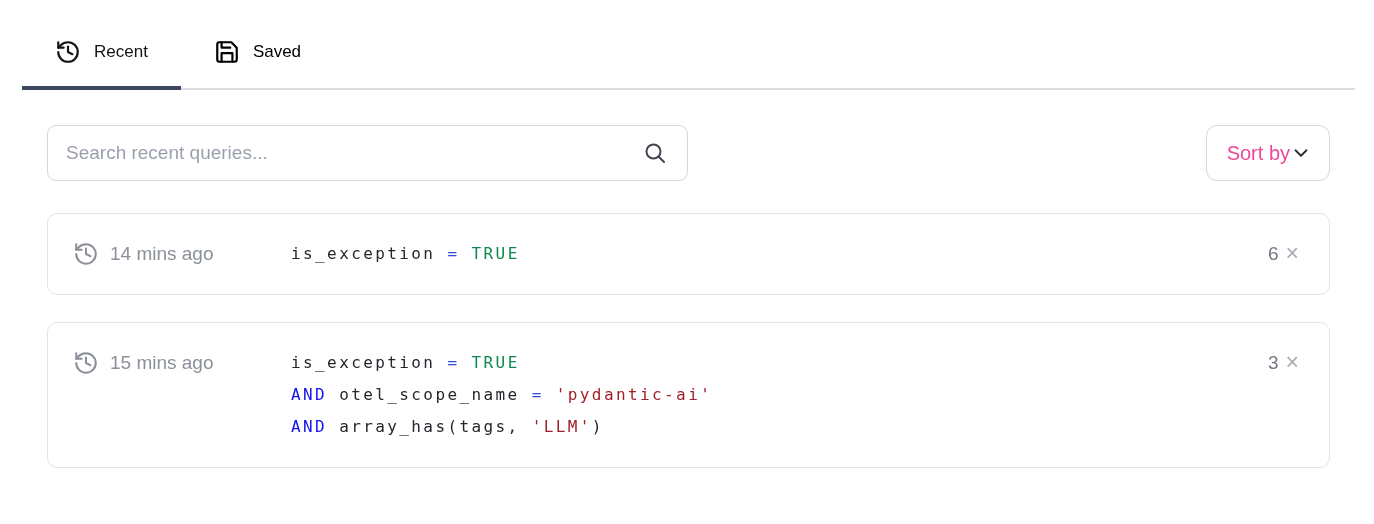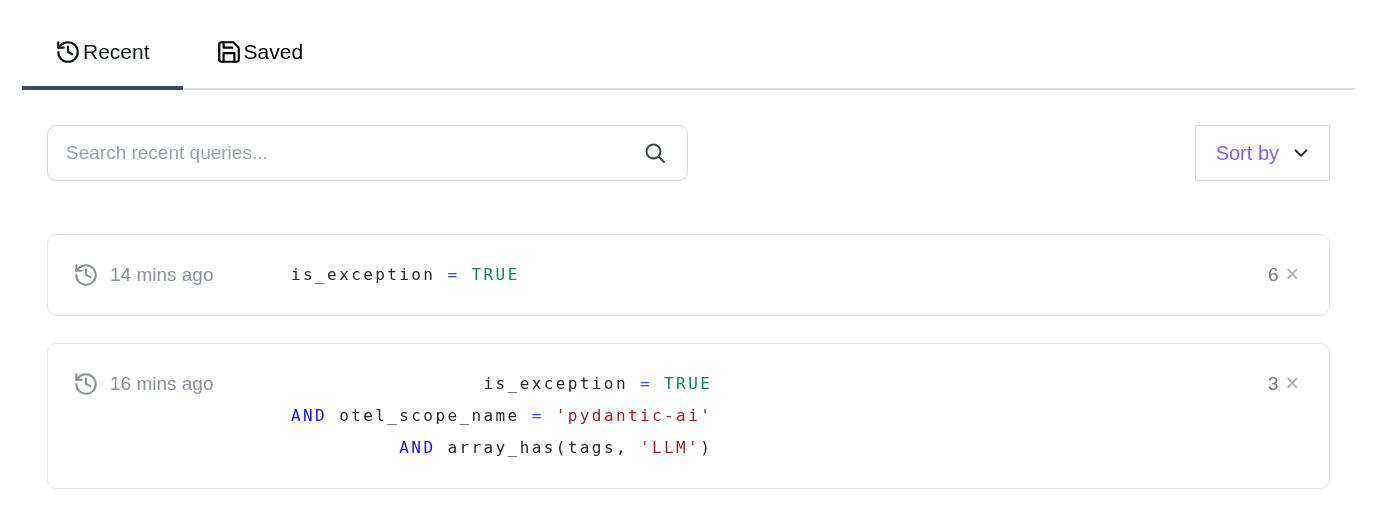--- a/index.html
+++ b/index.html
@@ -22,9 +22,9 @@
     border-bottom:2px solid var(--divider);
   }
   .tab{
-    display:flex; align-items:center; gap:2px;
+    display:flex; align-items:center; gap:13px;
     padding:0 33px 21px 33px;
-    font-size:21px; font-weight:500; cursor:pointer;
+    font-size:17px; font-weight:500; cursor:pointer;
     border-bottom:4px solid transparent; margin-bottom:-2px;
     background:none; border-top:none; border-left:none; border-right:none;
     font-family:inherit;

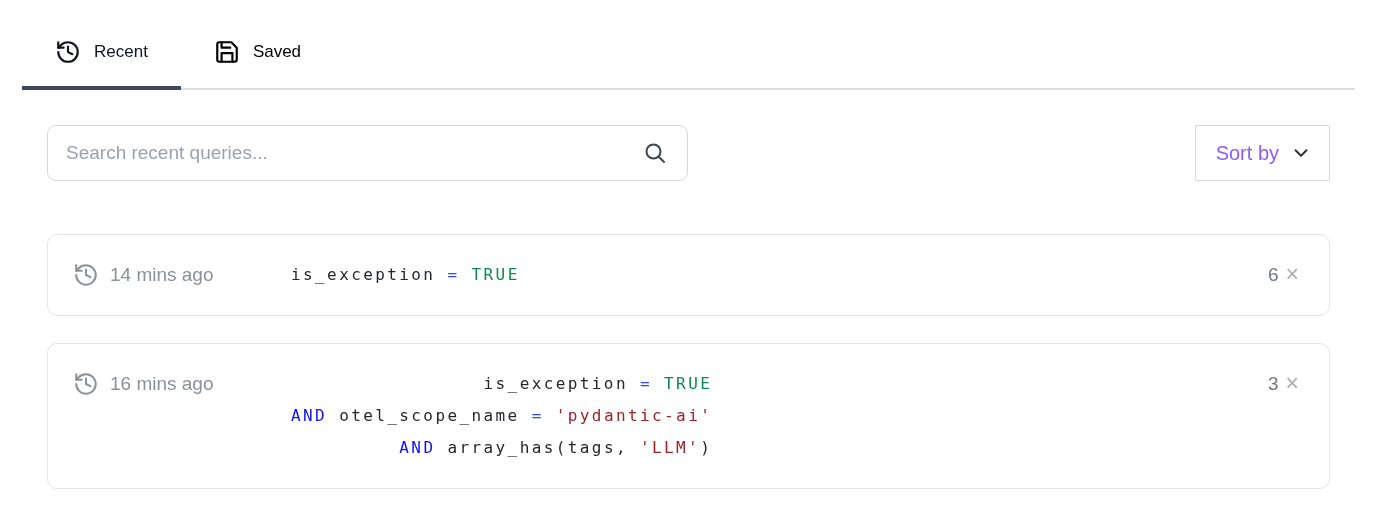--- a/index.html
+++ b/index.html
@@ -49,9 +49,9 @@
     position:absolute; right:21px; top:16px; width:24px; height:24px; color:#3f4650;
   }
   .sort-btn{
-    height:56px; display:flex; align-items:center; gap:11px;
-    border:1px solid var(--field-border); border-radius:1px; background:#fff;
-    padding:0 17px 0 20px; font-size:20px; font-weight:500; color:#8b5cf6;
+    height:56px; display:flex; align-items:center; 
+    border:1px solid var(--field-border); border-radius:11px; background:#fff;
+    padding:0 17px 0 20px; font-size:20px; font-weight:500; color:#ec4899;
     font-family:inherit; cursor:pointer;
   }
   .sort-btn .chev{ width:22px; height:22px; color:#2a2e34; }

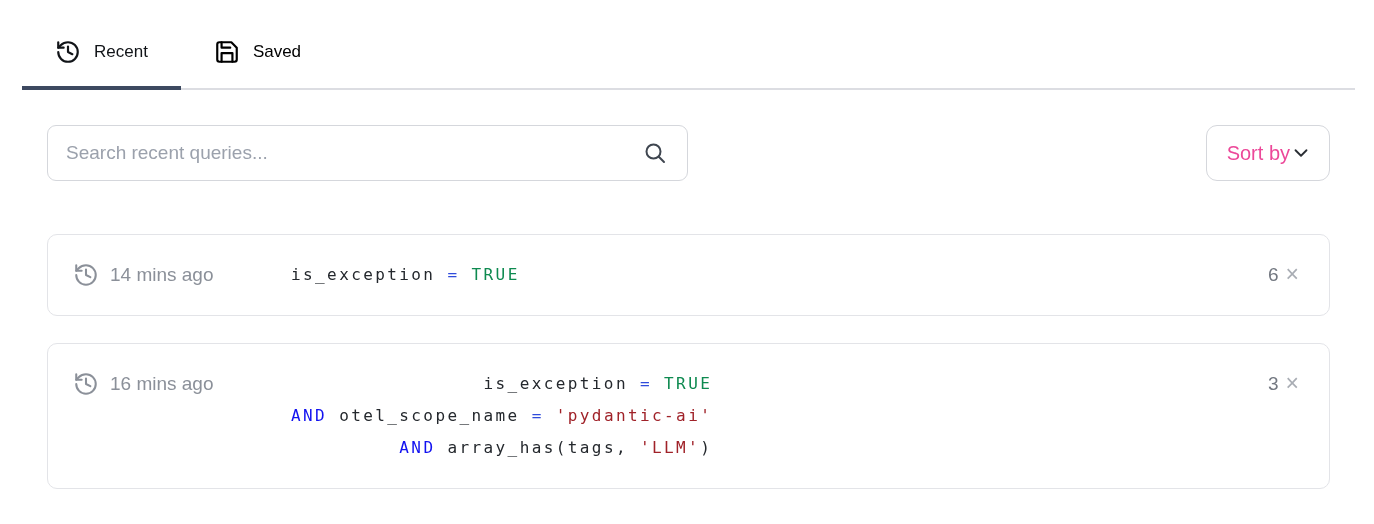--- a/index.html
+++ b/index.html
@@ -57,7 +57,7 @@
   .sort-btn .chev{ width:22px; height:22px; color:#2a2e34; }
 
   
-  .query-list{ margin-top:53px;text-align:right; }
+  .query-list{ margin-top:32px; }
   .query-card{
     border:1px solid var(--card-border); border-radius:10px; background:#fff;
     display:flex; align-items:flex-start;

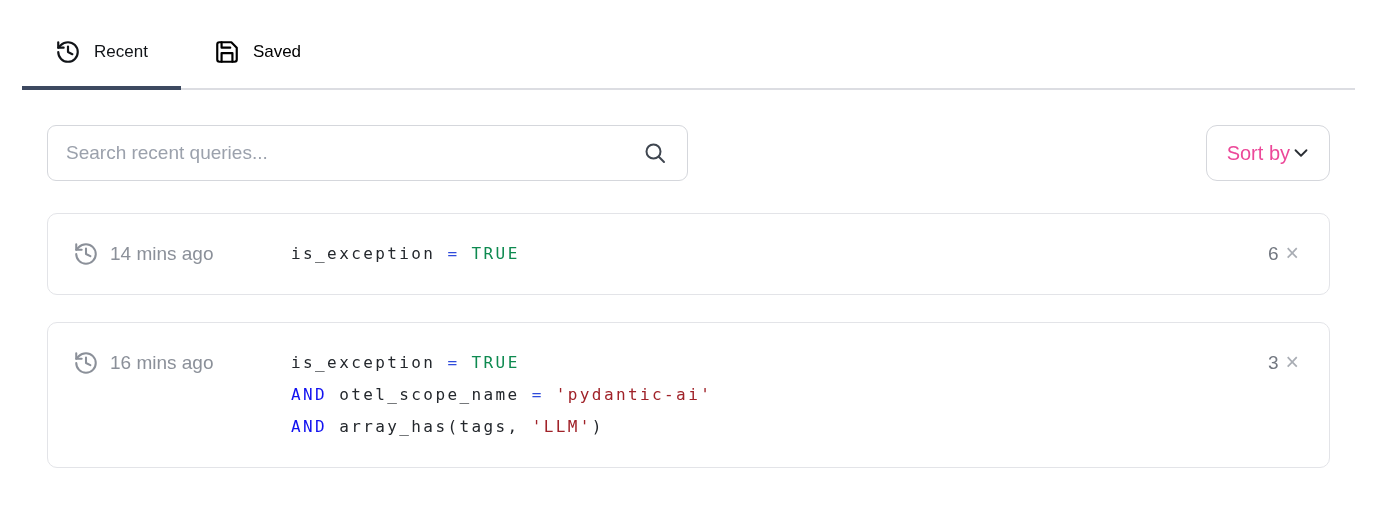--- a/index.html
+++ b/index.html
@@ -160,7 +160,7 @@
           <path d="M12 7v5l4 2"></path>
         </svg>
       </span>
-      <span class="query-time">16 mins ago</span>
+      <span class="query-time">15 mins ago</span>
     </div>
     <div class="query-code"><div class="code-line"><span class="tok-plain">is_exception </span><span class="tok-operator">=</span><span class="tok-plain"> </span><span class="tok-bool">TRUE</span></div><div class="code-line"><span class="tok-keyword">AND</span><span class="tok-plain"> otel_scope_name </span><span class="tok-operator">=</span><span class="tok-plain"> </span><span class="tok-string">'pydantic-ai'</span></div><div class="code-line"><span class="tok-keyword">AND</span><span class="tok-plain"> array_has(tags, </span><span class="tok-string">'LLM'</span><span class="tok-plain">)</span></div></div>
     <div class="query-count">

